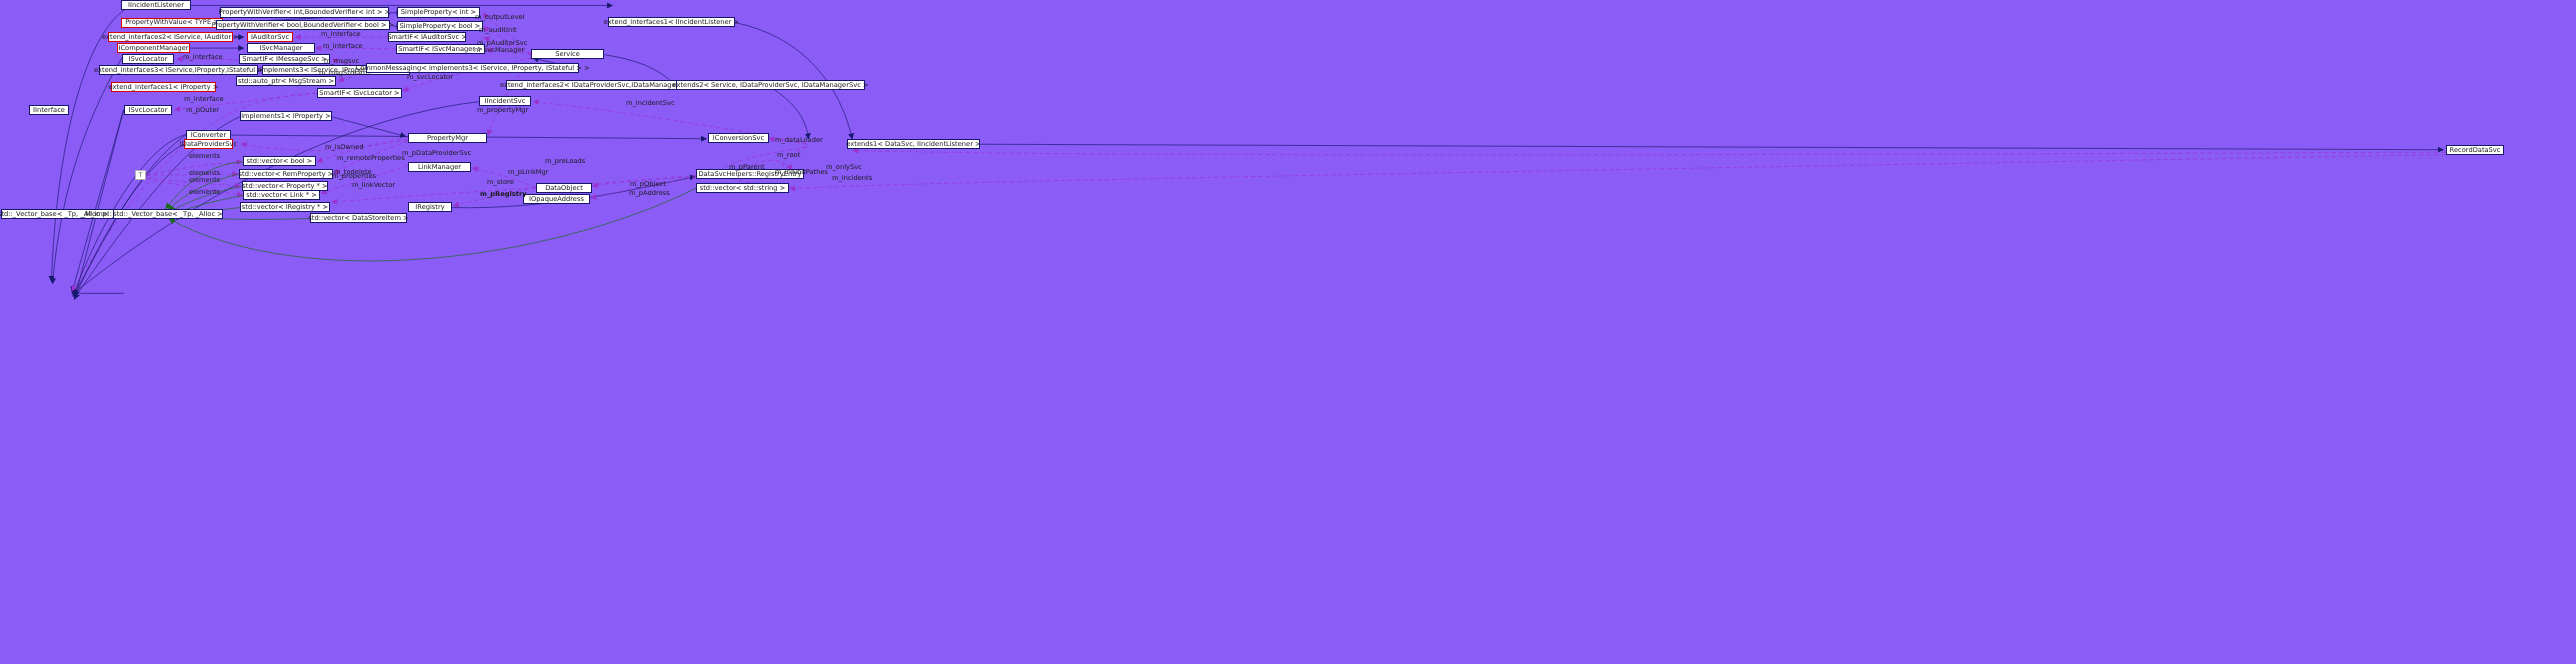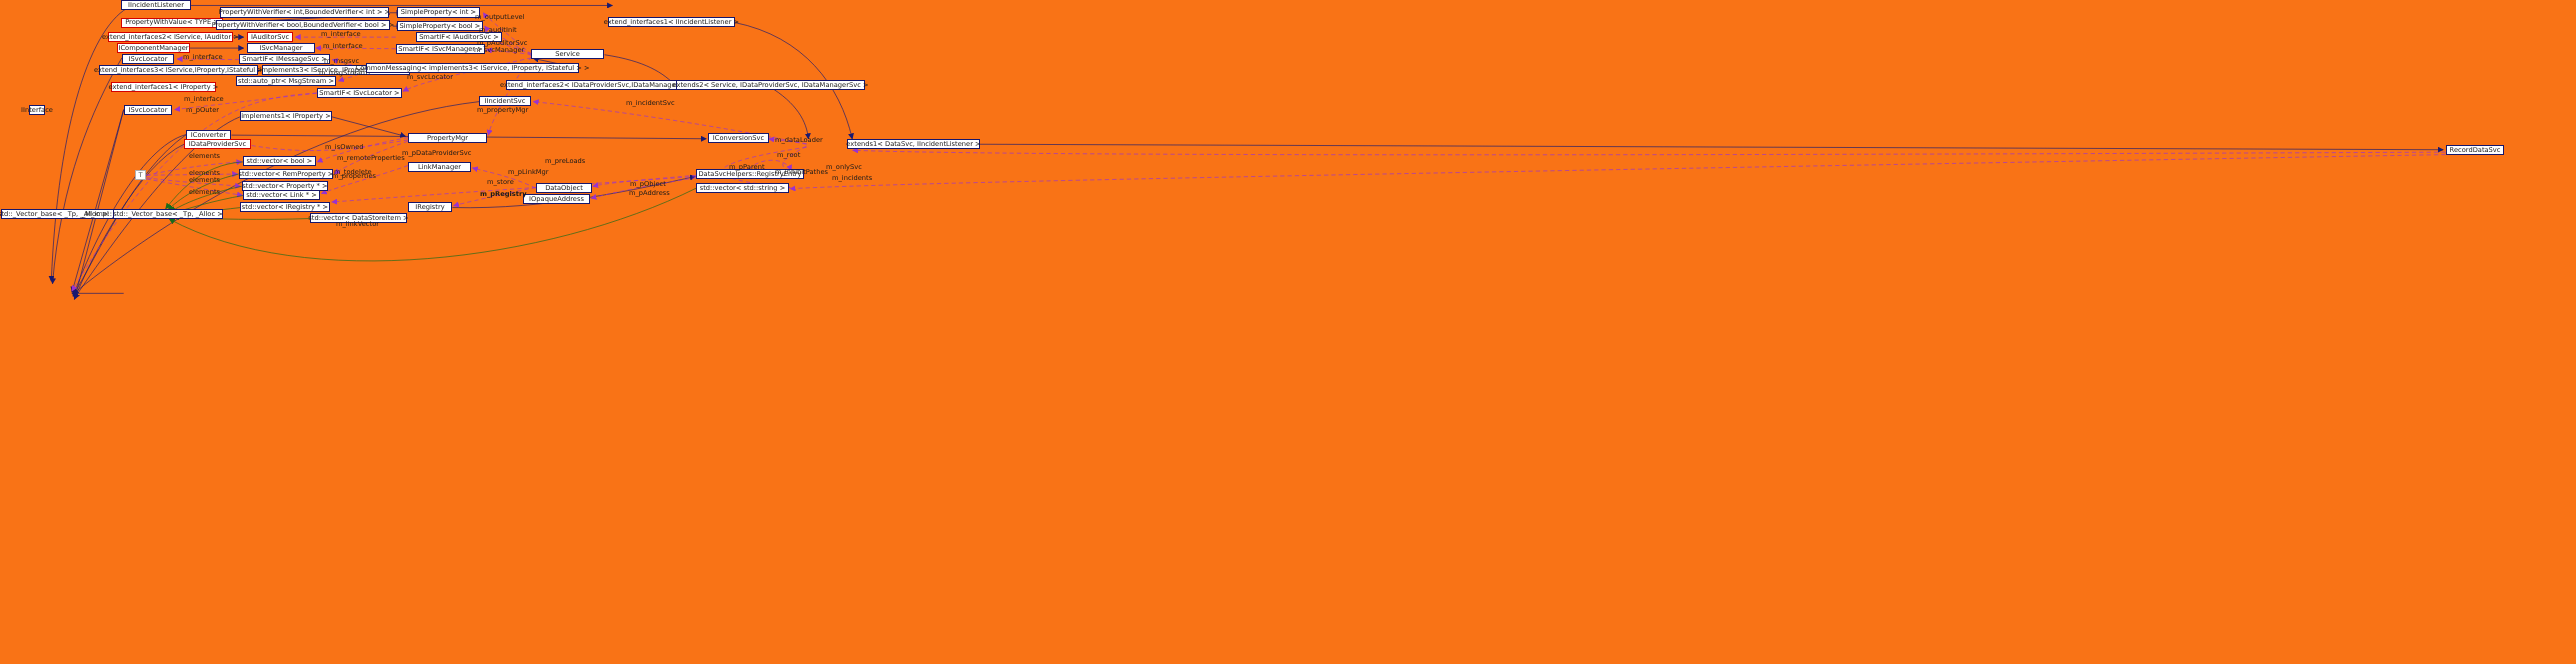--- a/index.html
+++ b/index.html
@@ -6,7 +6,7 @@
   #canvas{
     position:relative;
     width:2576px;height:664px;
-    background:#f97316;
+    background:#8b5cf6;
     font-family:"DejaVu Sans","Liberation Sans",sans-serif;
     overflow:hidden;
   }

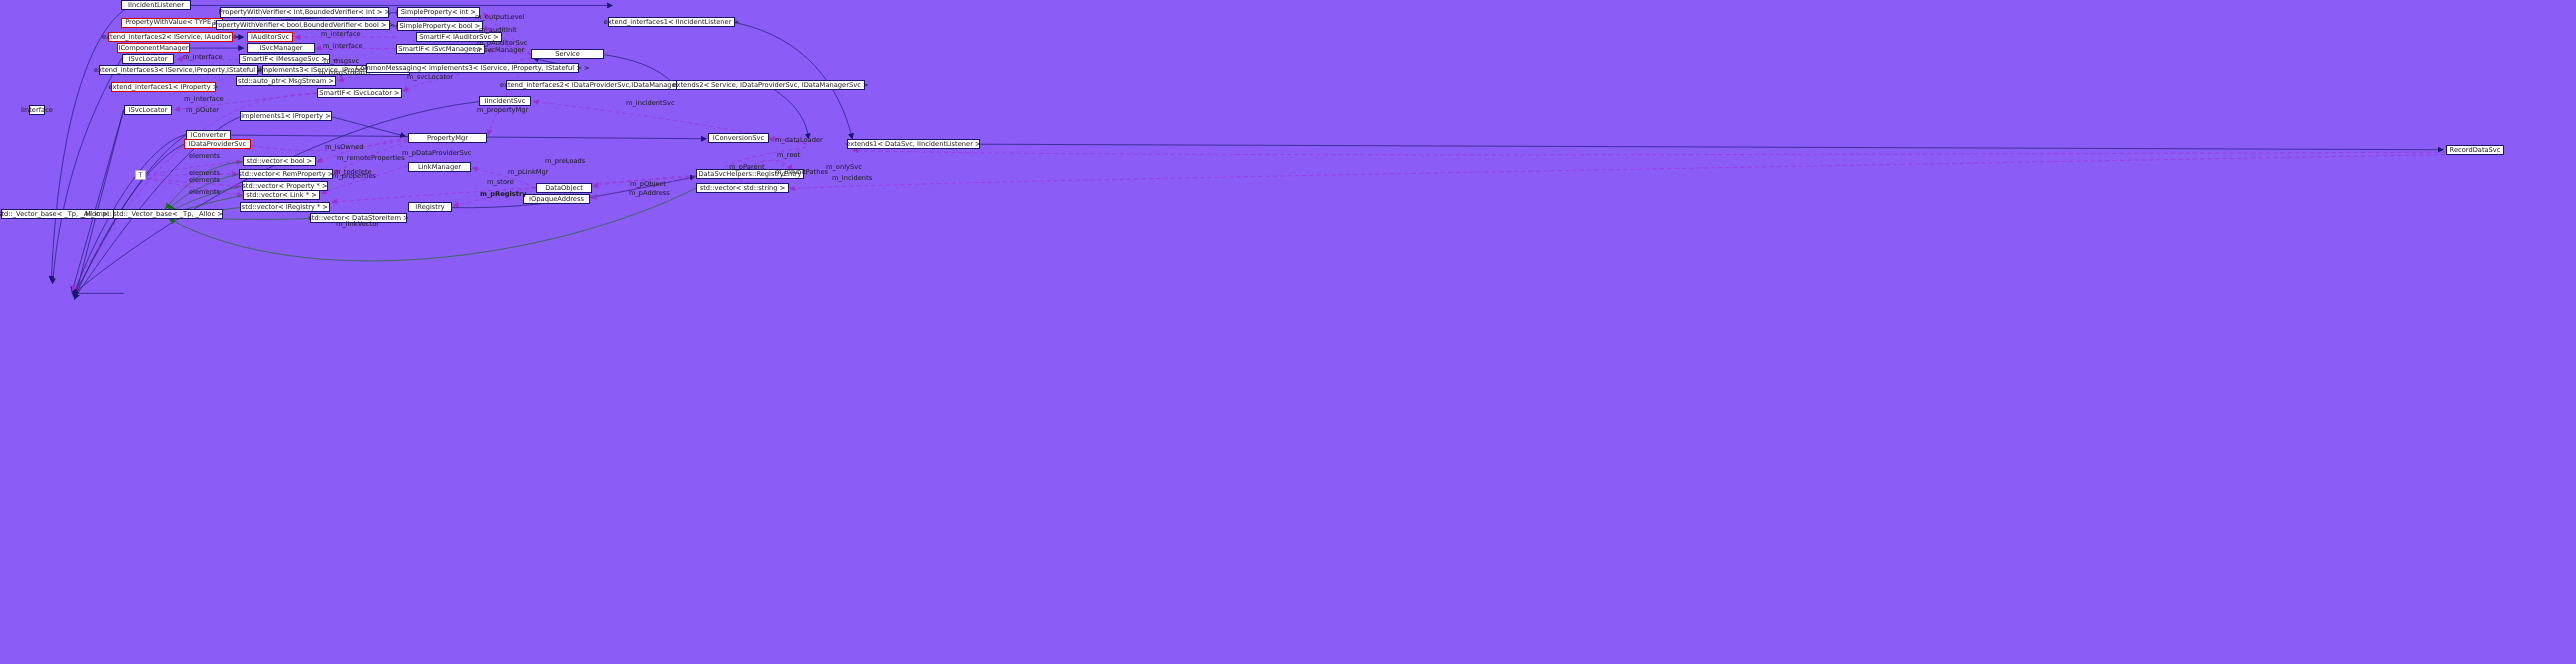--- a/index.html
+++ b/index.html
@@ -169,7 +169,7 @@
       <div class="node" style="left: 608px; top: 17px; width: 127px;">extend_interfaces1&lt; IIncidentListener &gt;</div>
       <div class="node red" style="left: 108px; top: 32px; width: 125px;">extend_interfaces2&lt; IService, IAuditor &gt;</div>
       <div class="node red" style="left: 247px; top: 32px; width: 46px;">IAuditorSvc</div>
-      <div class="node" style="left: 416px; top: 32px; width: 86px;">SmartIF&lt; IAuditorSvc &gt;</div>
+      <div class="node" style="left: 388px; top: 32px; width: 78px;">SmartIF&lt; IAuditorSvc &gt;</div>
       <div class="node red" style="left: 117px; top: 43px; width: 73px;">IComponentManager</div>
       <div class="node" style="left: 247px; top: 43px; width: 68px;">ISvcManager</div>
       <div class="node" style="left: 396px; top: 44px; width: 89px;">SmartIF&lt; ISvcManager &gt;</div>

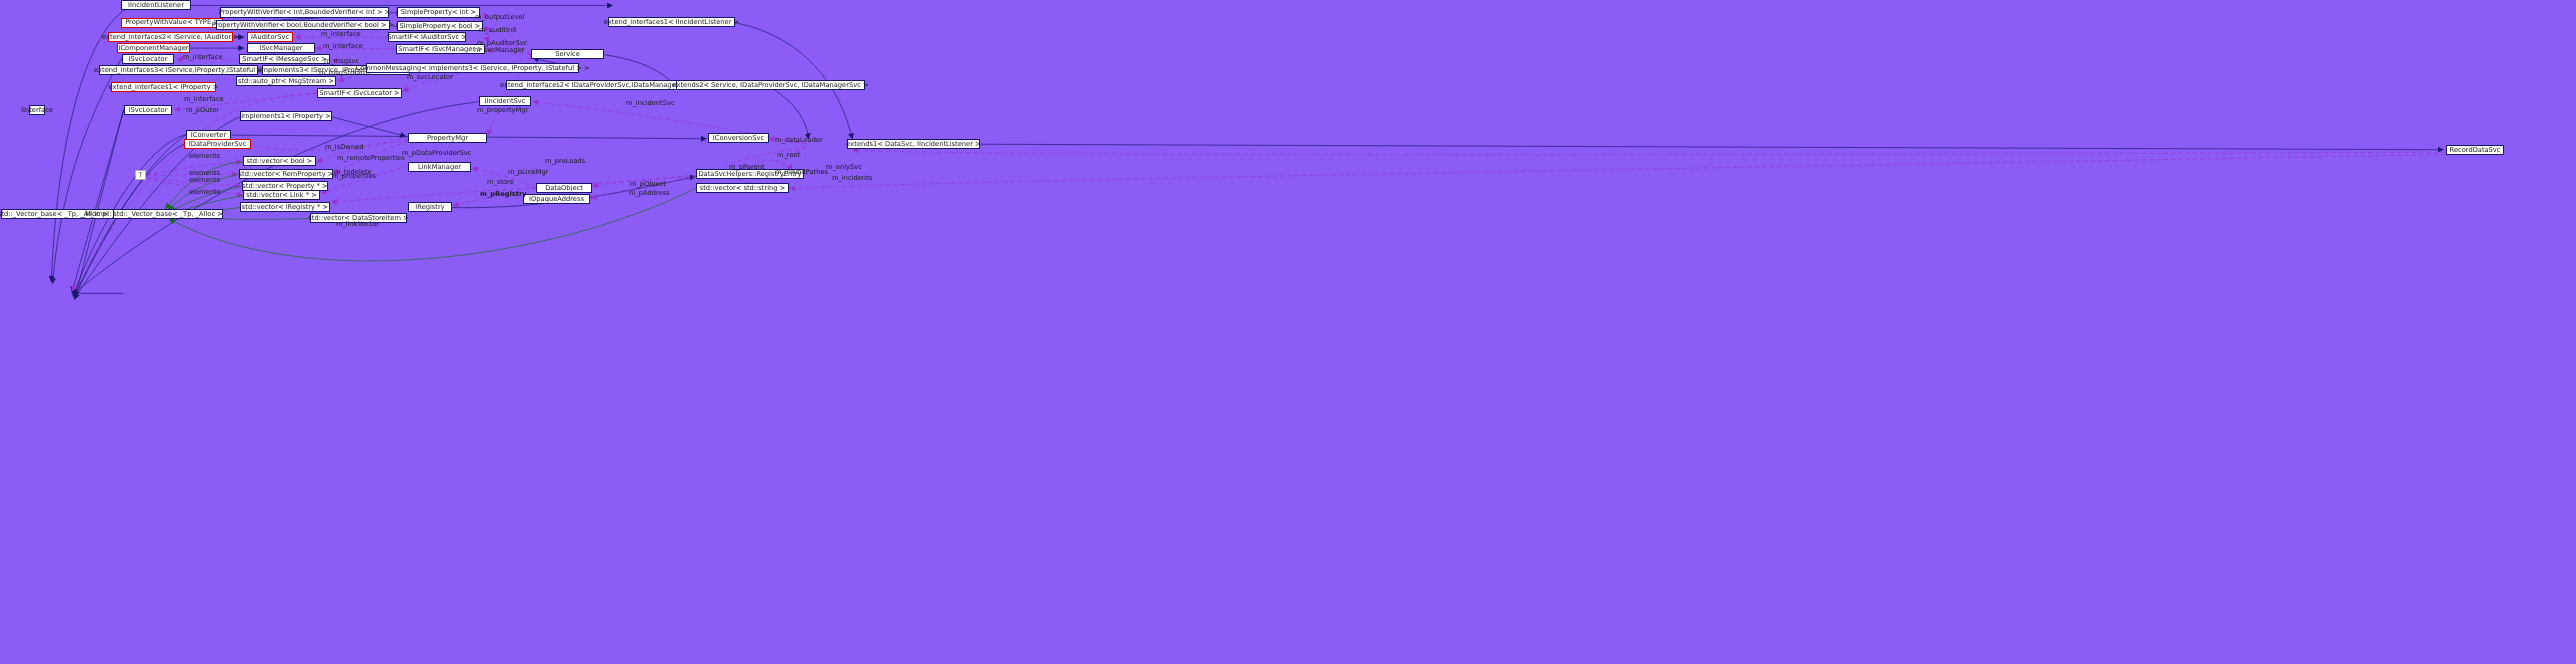--- a/index.html
+++ b/index.html
@@ -185,7 +185,7 @@
       <div class="node" style="left: 676px; top: 80px; width: 189px;">extends2&lt; Service, IDataProviderSvc, IDataManagerSvc &gt;</div>
       <div class="node" style="left: 317px; top: 88px; width: 85px;">SmartIF&lt; ISvcLocator &gt;</div>
       <div class="node" style="left: 479px; top: 96px; width: 52px;">IIncidentSvc</div>
-      <div class="node" style="left: 29px; top: 105px; width: 16px; text-align: right;">IInterface</div>
+      <div class="node" style="left: 29px; top: 105px; width: 40px; text-align: right;">IInterface</div>
       <div class="node" style="left: 124px; top: 105px; width: 48px;">ISvcLocator</div>
       <div class="node" style="left: 240px; top: 111px; width: 92px; text-align: right;">implements1&lt; IProperty &gt;</div>
       <div class="node" style="left: 186px; top: 130px; width: 45px;">IConverter</div>

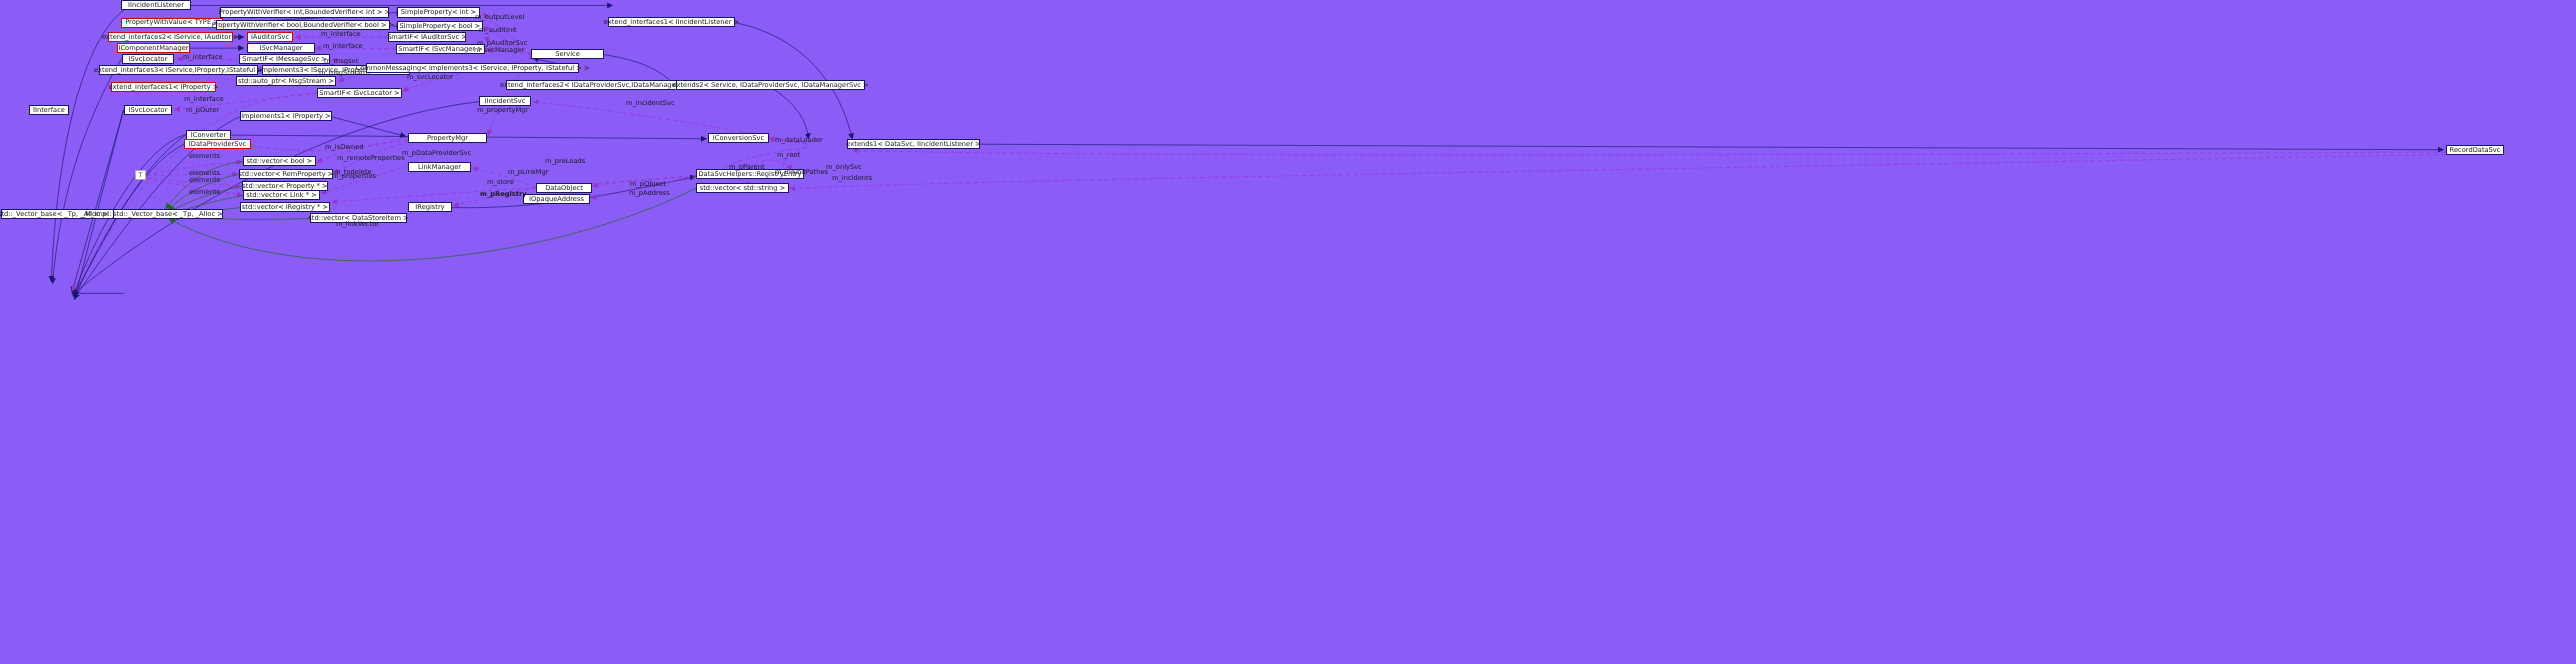--- a/index.html
+++ b/index.html
@@ -193,7 +193,7 @@
       <div class="node" style="left: 708px; top: 133px; width: 61px;">IConversionSvc</div>
       <div class="node" style="left: 855px; top: 139px; width: 45px;">DataSvc</div>
       <div class="node" style="left: 847px; top: 139px; width: 133px;">extends1&lt; DataSvc, IIncidentListener &gt;</div>
-      <div class="node red" style="left: 184px; top: 139px; width: 67px;">IDataProviderSvc</div>
+      <div class="node red" style="left: 184px; top: 139px; width: 49px;">IDataProviderSvc</div>
       <div class="node" style="left: 2446px; top: 145px; width: 58px;">RecordDataSvc</div>
       <div class="node grey" style="left: 135px; top: 170px; width: 11px;">T</div>
       <div class="node" style="left: 243px; top: 156px; width: 73px;">std::vector&lt; bool &gt;</div>

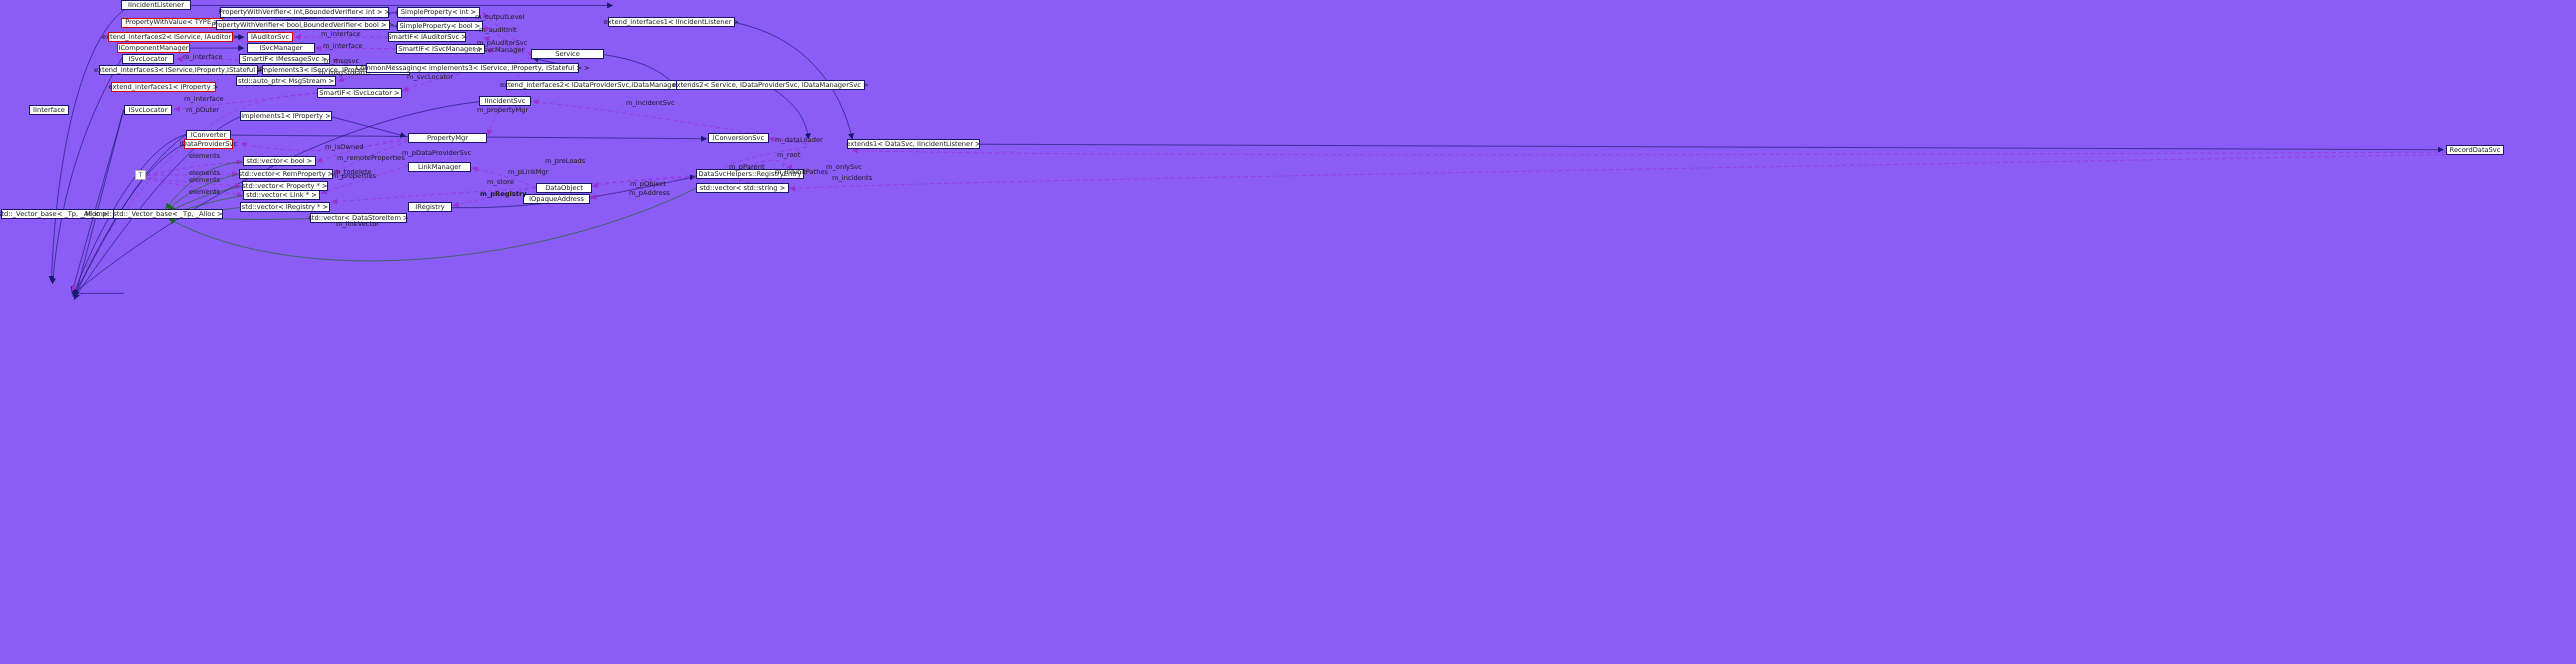--- a/index.html
+++ b/index.html
@@ -244,7 +244,7 @@
       <div class="edgelabel" style="left: 332px; top: 173px;">m_properties</div>
       <div class="edgelabel" style="left: 487px; top: 179px;">m_store</div>
       <div class="edgelabel" style="left: 630px; top: 181px;">m_pObject</div>
-      <div class="edgelabel" style="left: 336px; top: 182px; margin-top: 39px;">m_linkVector</div>
+      <div class="edgelabel" style="left: 352px; top: 182px;">m_linkVector</div>
       <div class="edgelabel" style="left: 629px; top: 190px;">m_pAddress</div>
       <div class="edgelabel" style="left: 189px; top: 189px;">elements</div>
       <div class="edgelabel" style="left: 480px; top: 191px; font-weight: bold;">m_pRegistry</div>

